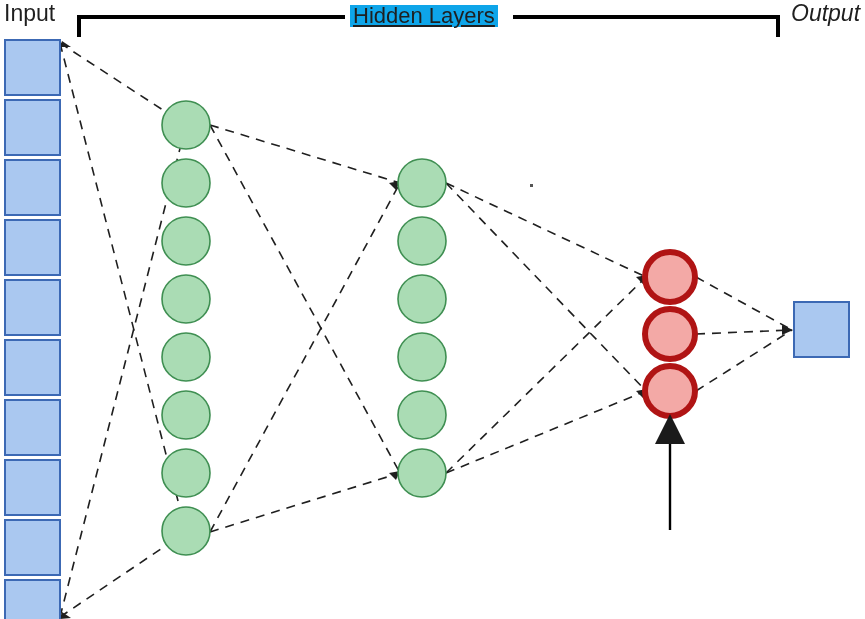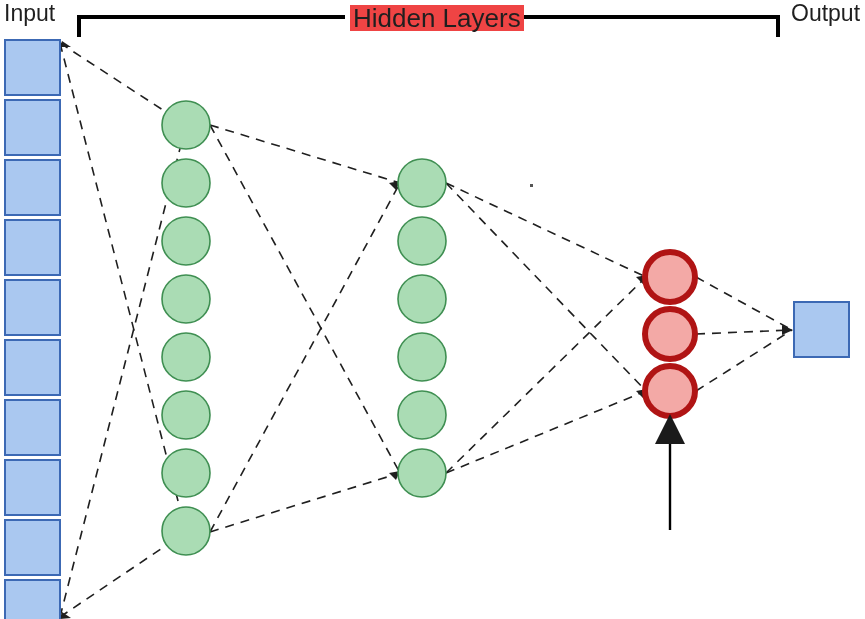--- a/index.html
+++ b/index.html
@@ -38,9 +38,10 @@
   #label-hidden {
     left: 350px;
     top: 5px;
-    font-size: 26px;
-    background: #ef4444;
+    font-size: 22px;
+    background: #0ea5e9;
     padding: 0 3px;
+    text-decoration: underline;
   }
   #label-output {
     left: 791px;

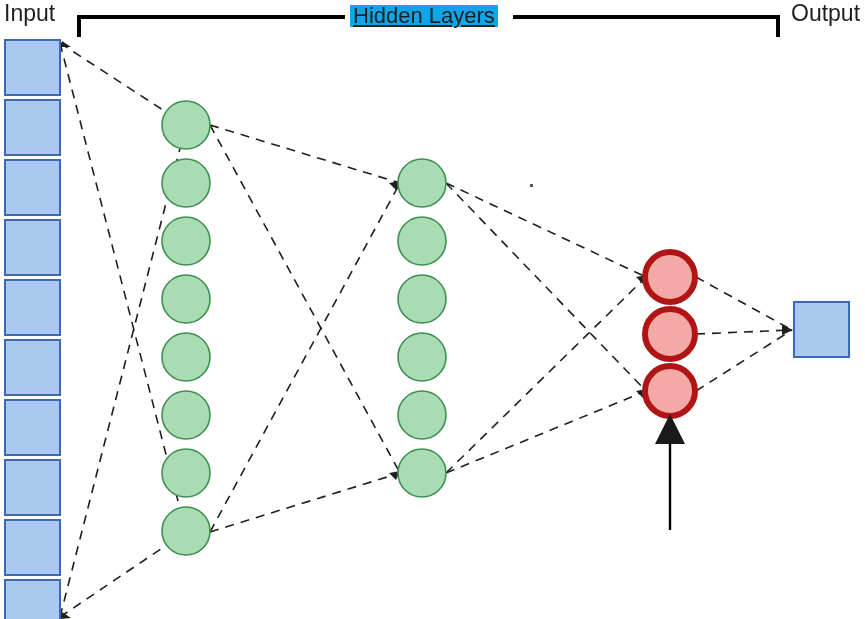--- a/index.html
+++ b/index.html
@@ -47,6 +47,7 @@
     left: 791px;
     top: 2px;
     font-size: 23px;
+    font-style: italic;
   }
   #label-embeddings {
     left: 577px;

